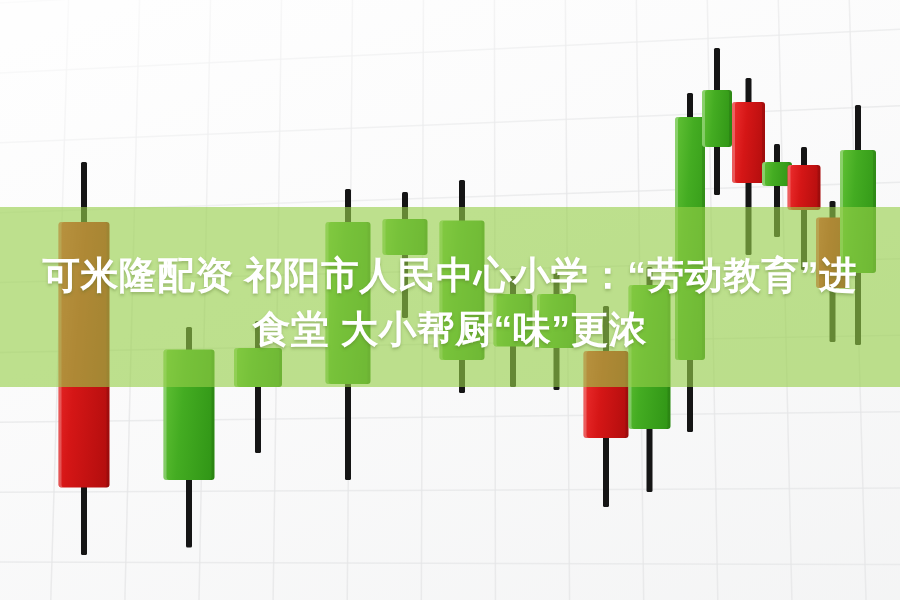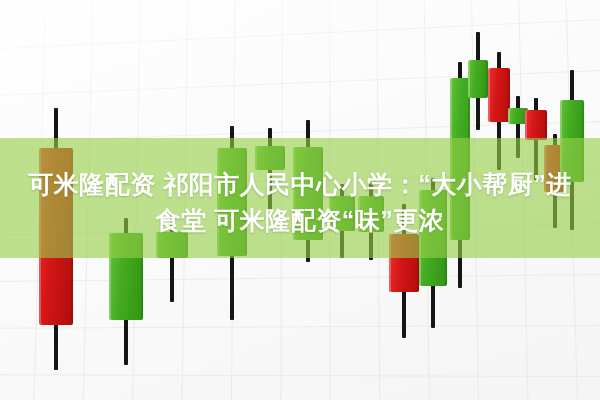--- a/index.html
+++ b/index.html
@@ -203,7 +203,7 @@
   <div class="band" id="band" style="top: 138px; height: 120px;"></div>
 
   <div class="headline" id="headline" style="top: 166px; color: rgb(255, 255, 255);">
-    <span class="line line1">可米隆配资 祁阳市人民中心小学：“大小帮厨”进</span>
+    <span class="line line1">可米隆配资 祁阳市人民中心小学：“劳动教育”进</span>
     <span class="line line2">食堂 可米隆配资“味”更浓</span>
   </div>
 

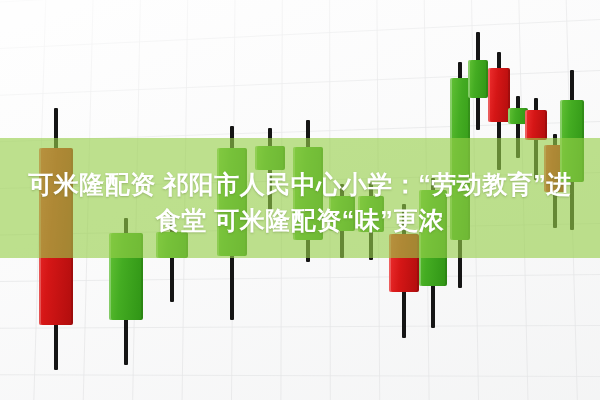--- a/index.html
+++ b/index.html
@@ -204,7 +204,7 @@
 
   <div class="headline" id="headline" style="top: 166px; color: rgb(255, 255, 255);">
     <span class="line line1">可米隆配资 祁阳市人民中心小学：“劳动教育”进</span>
-    <span class="line line2">食堂 可米隆配资“味”更浓</span>
+    <span class="line line2">食堂 大小帮厨“味”更浓</span>
   </div>
 
 </div>

